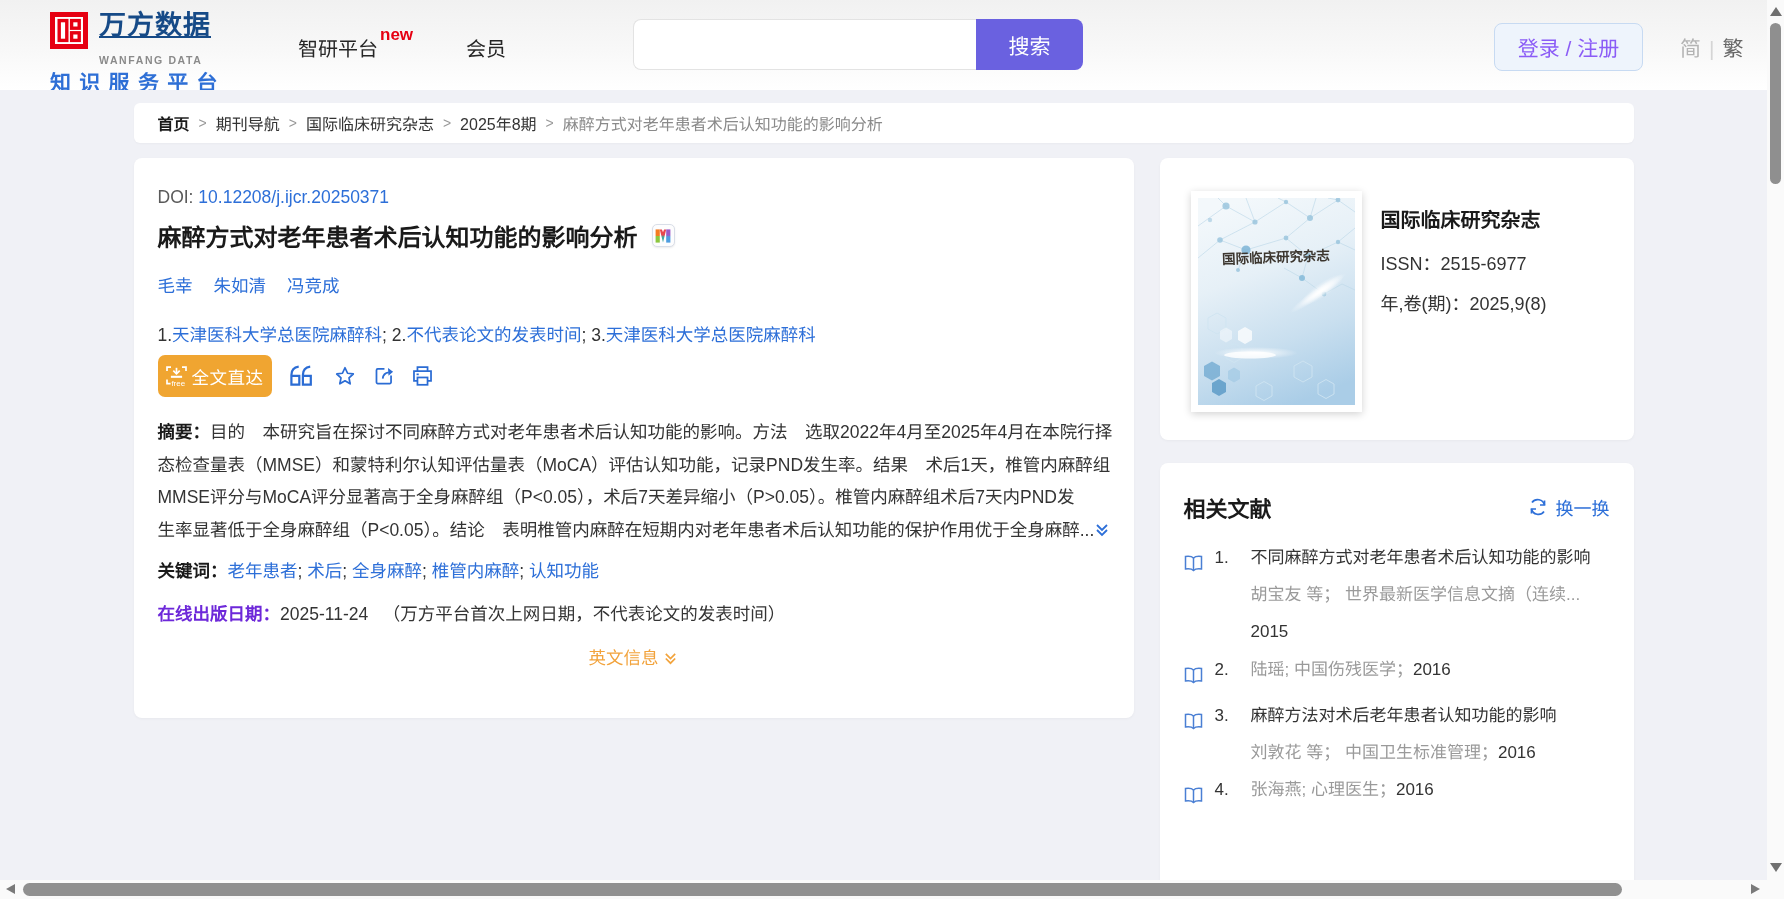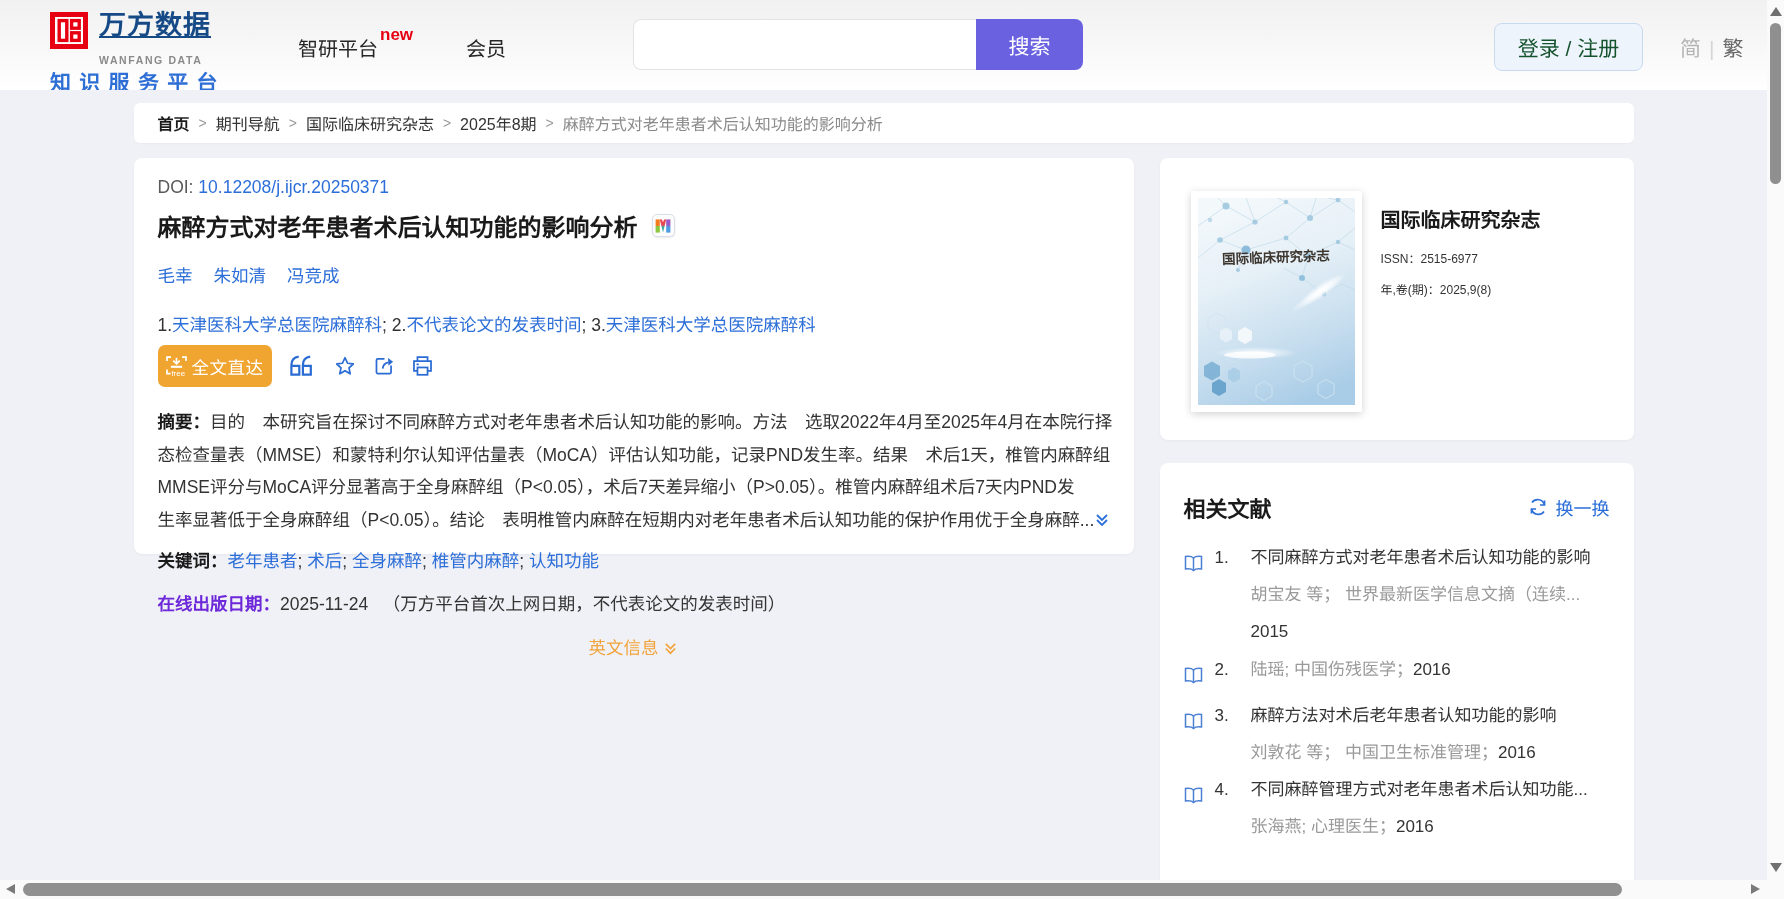--- a/index.html
+++ b/index.html
@@ -22,7 +22,7 @@
 .searchbox { position:absolute; left:633px; top:19px; width:450px; height:60px; display:flex; }
 .searchbox input { width:343px; height:51px; border:1px solid #e3e3e3; border-right:none; border-radius:8px 0 0 8px; outline:none; background:#fff; }
 .searchbox .btn { width:107px; height:51px; background:#6a61e0; border-radius:0 8px 8px 0; color:#fff; font-size:21px; display:flex; align-items:center; justify-content:center; }
-.loginbtn { position:absolute; left:1494px; top:23px; width:149px; height:48px; border:1px solid #c7daf2; background:#eef4fc; border-radius:8px; color:#14532d; font-size:21px; display:flex; align-items:center; justify-content:center; }
+.loginbtn { position:absolute; left:1494px; top:23px; width:149px; height:48px; border:1px solid #c7daf2; background:#eef4fc; border-radius:8px; color:#8b5cf6; font-size:21px; display:flex; align-items:center; justify-content:center; }
 .lang { position:absolute; left:1680px; top:32px; font-size:21px; color:#b3b3b3; }
 .lang .sep { color:#d5d5d5; margin:0 8px; }
 .lang .fan { color:#666; }

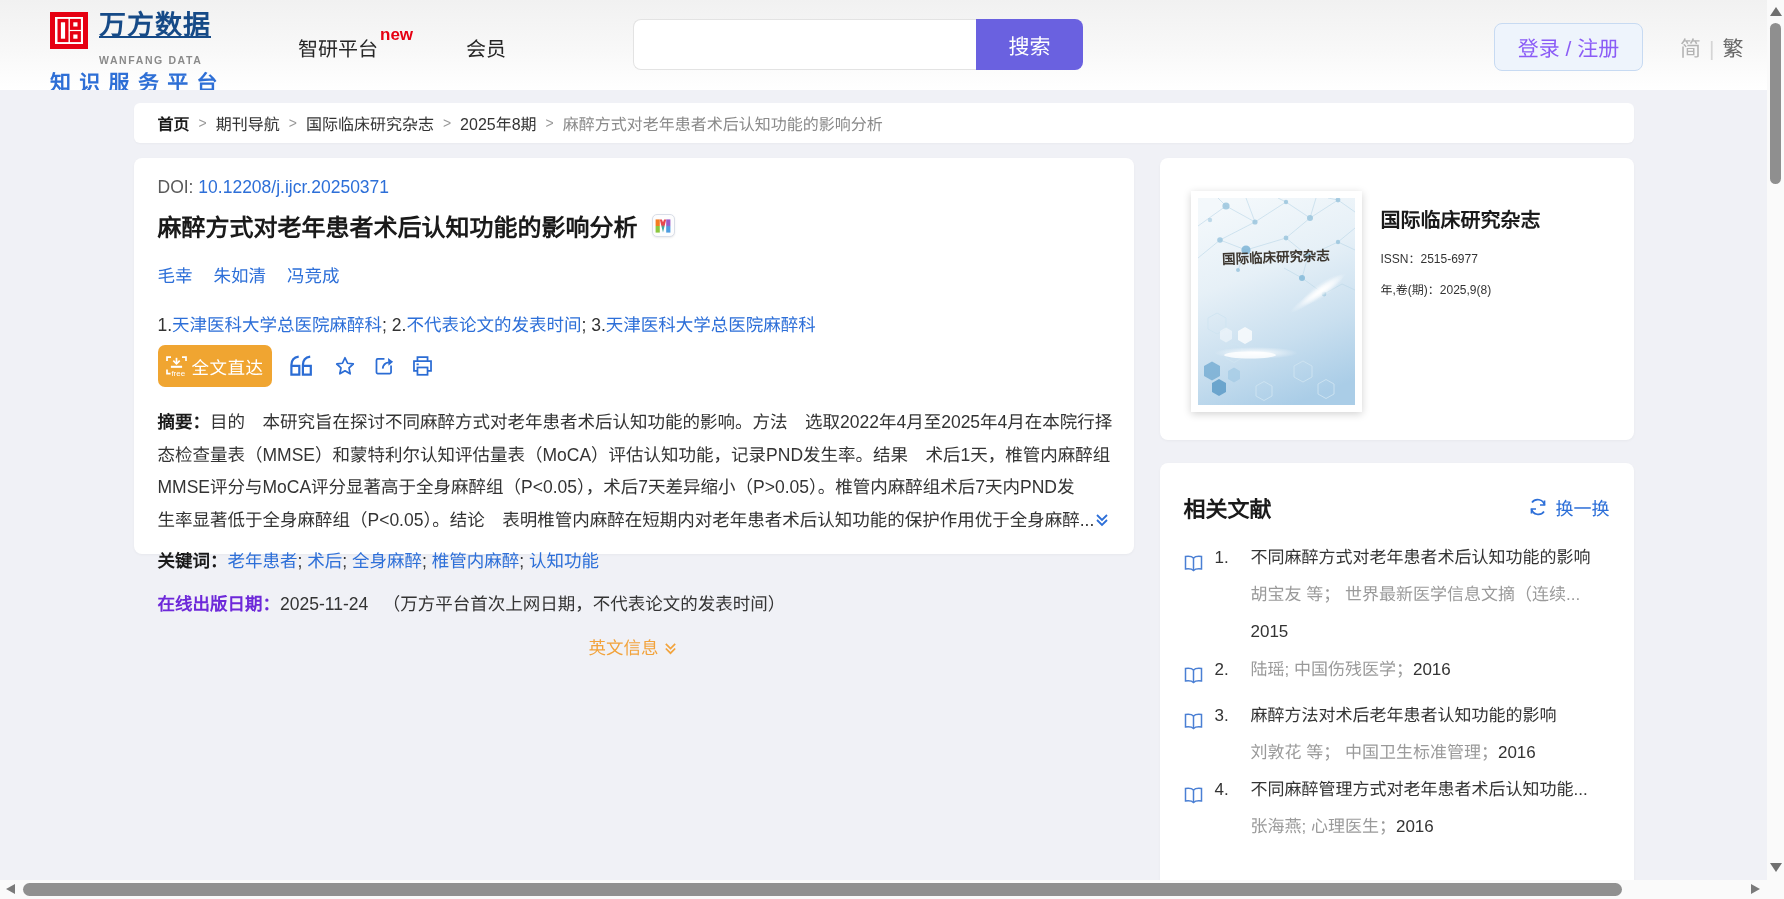--- a/index.html
+++ b/index.html
@@ -34,7 +34,7 @@
 .crumb .gt { color:#999; margin:0 9px; font-size:14px; }
 .crumb .last { color:#8a8a8a; }
 .cols { display:flex; margin-top:15px; }
-.maincard { width:1000px; height:396px; background:#fff; border-radius:8px; box-shadow:0 1px 3px rgba(0,0,0,0.04); padding:19px 24px 0 24px; }
+.maincard { width:1000px; height:560px; background:#fff; border-radius:8px; box-shadow:0 1px 3px rgba(0,0,0,0.04); padding:29px 24px 0 24px; }
 .rightcol { width:474px; margin-left:26px; }
 
 .doi { font-size:17.5px; color:#5a5a5a; }

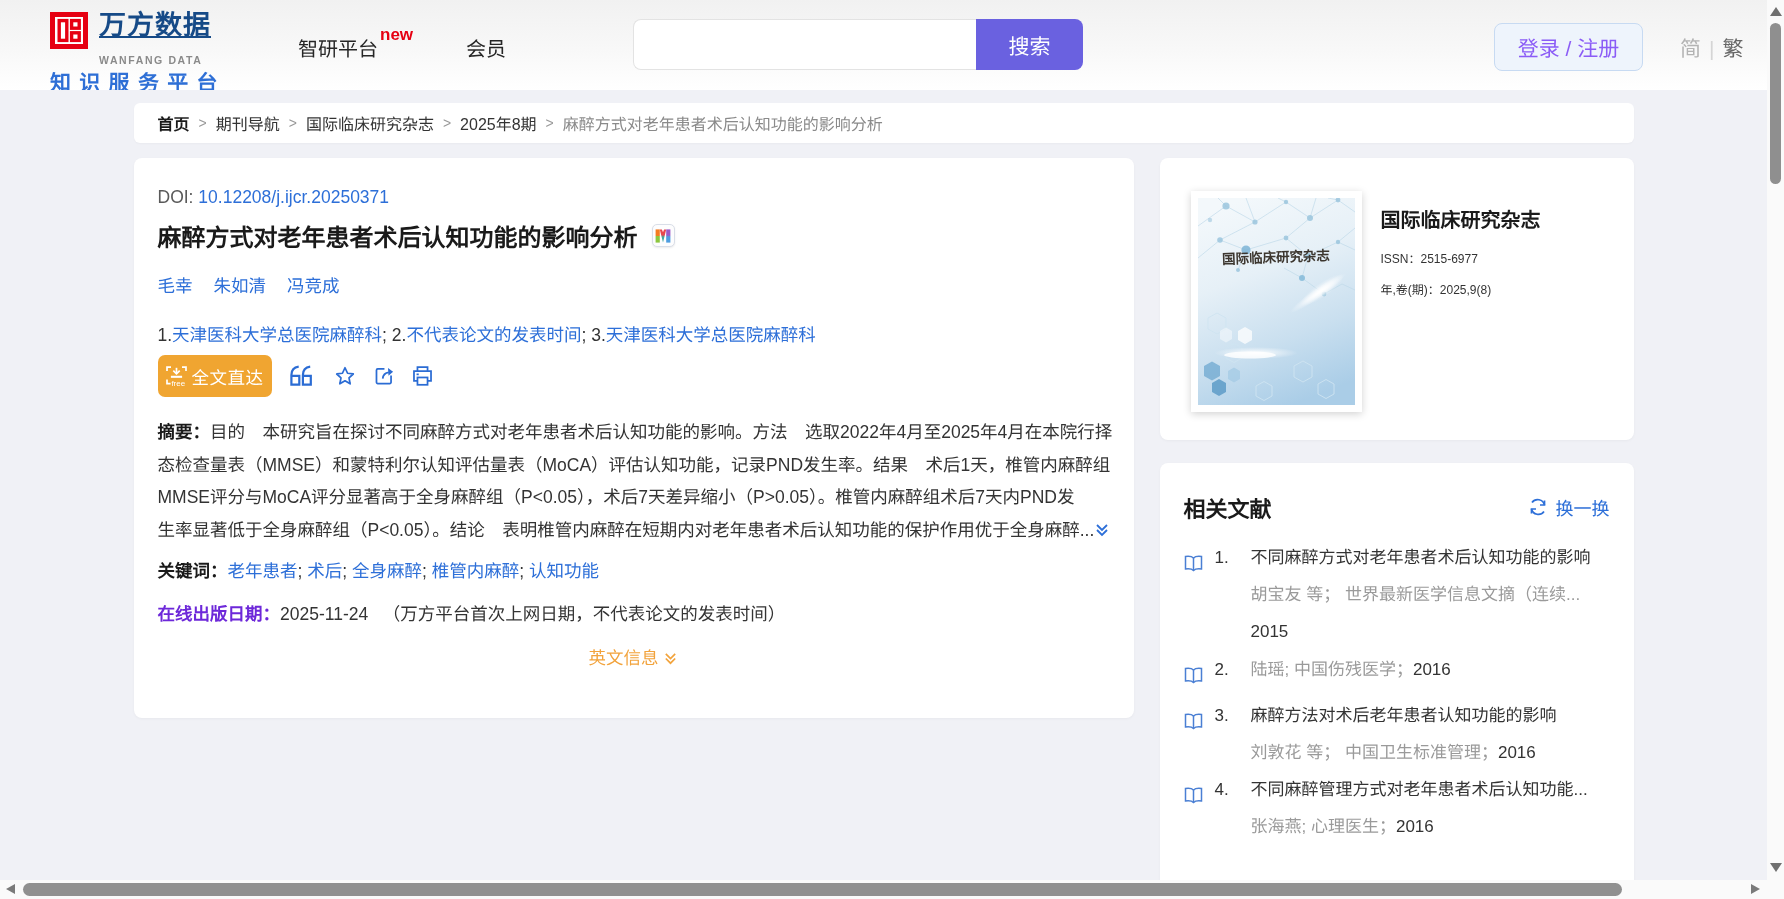--- a/index.html
+++ b/index.html
@@ -60,7 +60,7 @@
 .cover { position:absolute; left:31px; top:33px; width:171px; height:221px; background:#fff; box-shadow:0 2px 8px rgba(0,0,0,0.18); padding:7px; }
 .jinfo { position:absolute; left:221px; top:46px; }
 .jname { font-size:20px; font-weight:bold; color:#1a1a1a; }
-.jline { font-size:12px; color:#333; margin-top:14px; } .jline.first { margin-top:16px; }
+.jline { font-size:18px; color:#333; margin-top:14px; } .jline.first { margin-top:16px; }
 .relcard { margin-top:23px; background:#fff; border-radius:8px; height:425px; box-shadow:0 1px 3px rgba(0,0,0,0.04); padding:28px 24px 0 24px; position:relative; overflow:hidden; }
 .relhead { display:flex; justify-content:space-between; align-items:center; }
 .relhead .t { font-size:22px; font-weight:bold; color:#1a1a1a; }

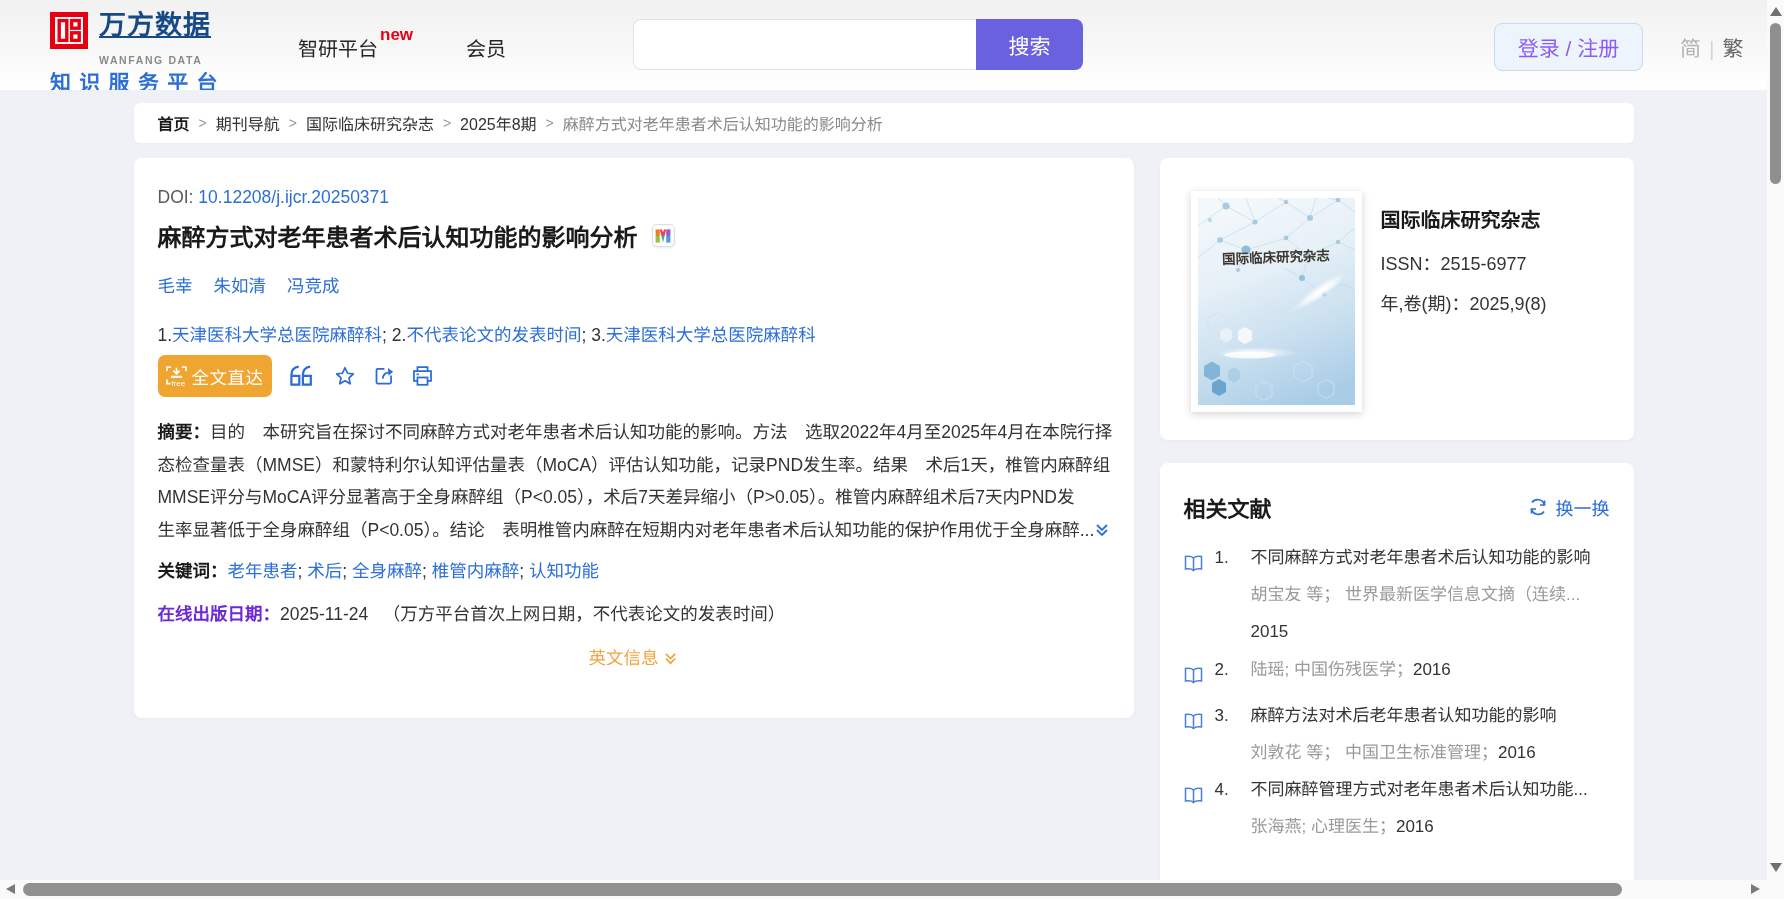--- a/index.html
+++ b/index.html
@@ -324,7 +324,6 @@
                   </svg></div>
             <div class="rel-num">4.</div>
             <div class="rel-body">
-              <div class="rel-title">不同麻醉管理方式对老年患者术后认知功能...</div>
               <div class="rel-meta">张海燕; 心理医生；<span class="yr">2016</span></div>
             </div>
           </div>

